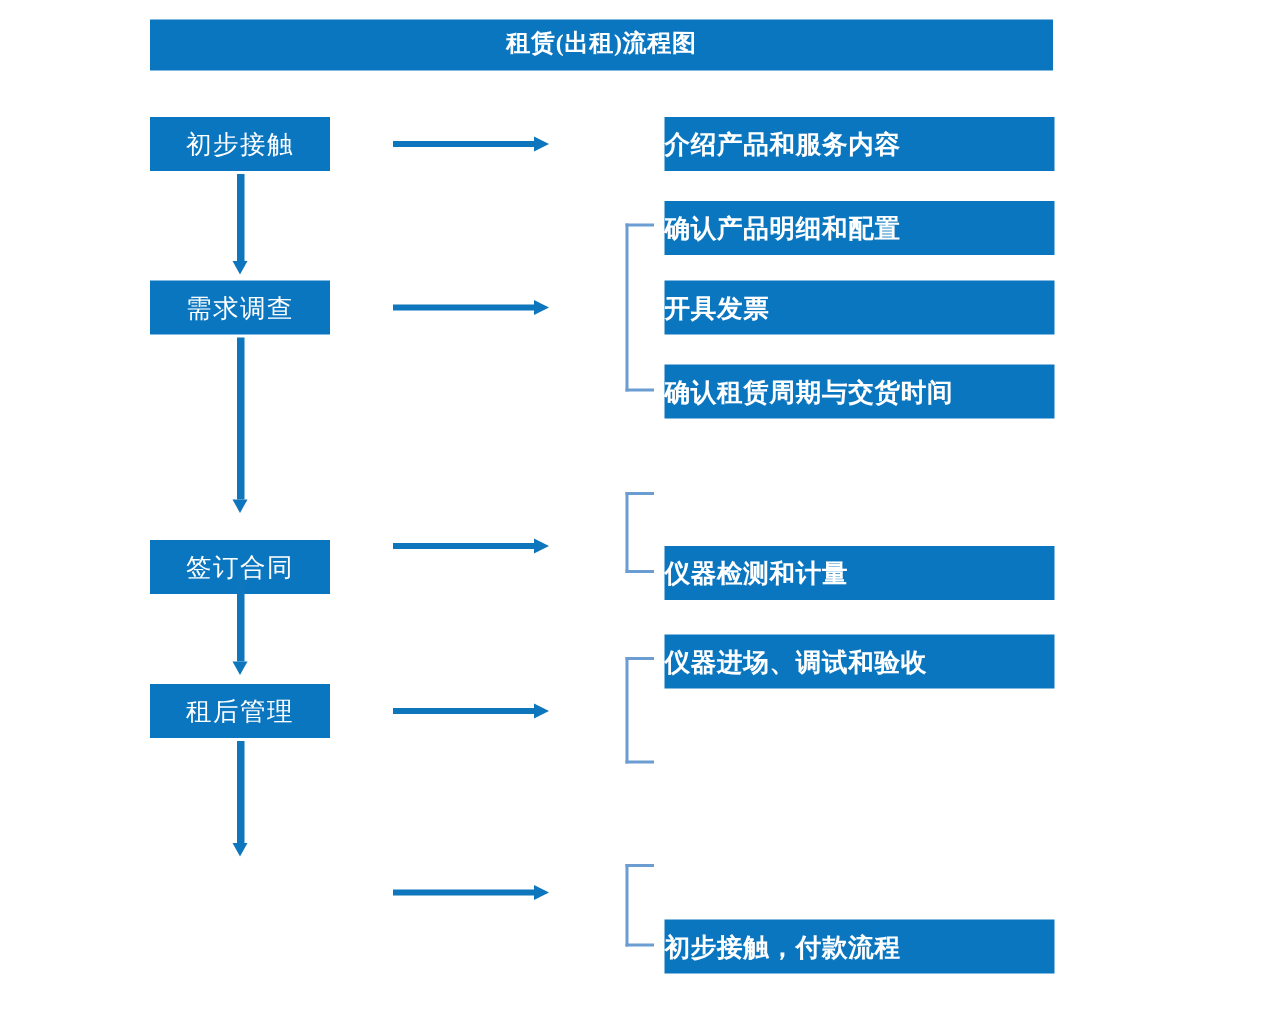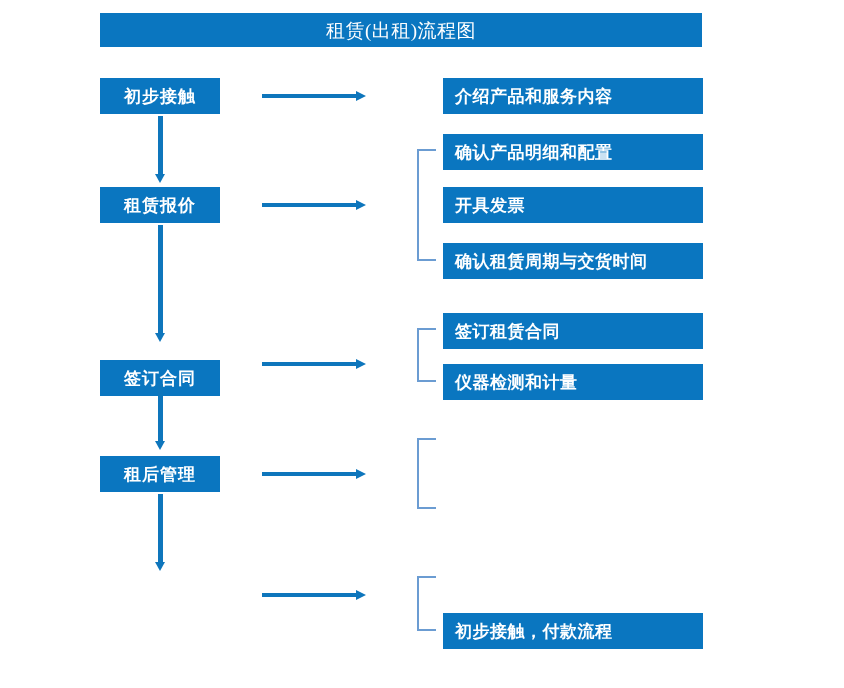--- a/index.html
+++ b/index.html
@@ -34,8 +34,8 @@
   }
   .title-bar .title-text {
     color: #ffffff;
-    font-size: 19px;
-    font-weight: normal;
+    font-size: 16px;
+    font-weight: bold;
     letter-spacing: 0.5px;
     line-height: 1;
   }

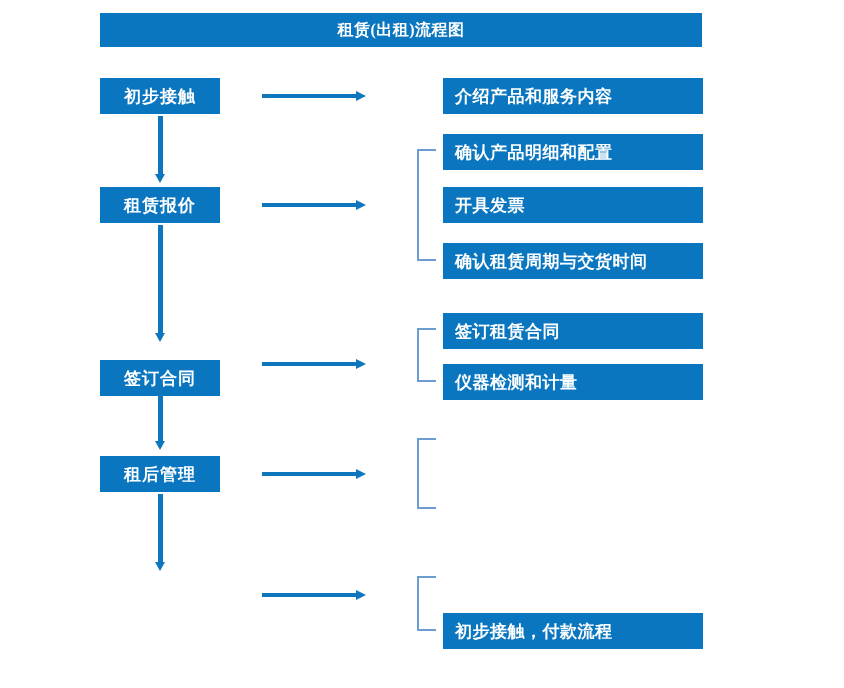--- a/index.html
+++ b/index.html
@@ -54,7 +54,7 @@
   .stage-box .stage-label {
     color: #ffffff;
     font-size: 17px;
-    font-weight: bold;
+    font-weight: normal;
     letter-spacing: 1px;
     line-height: 1;
   }

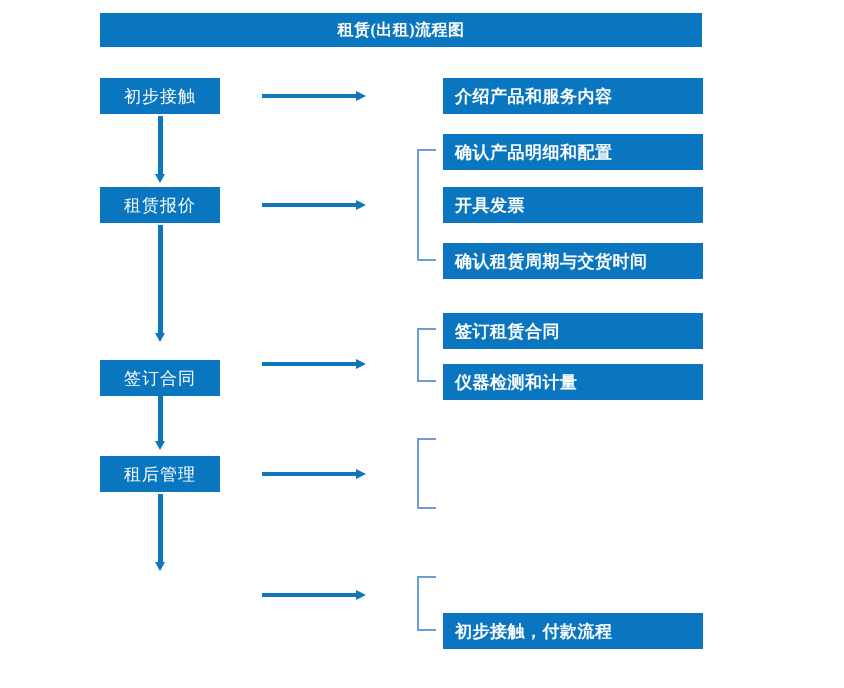--- a/index.html
+++ b/index.html
@@ -73,7 +73,6 @@
     color: #ffffff;
     font-size: 17px;
     font-weight: bold;
-    padding-left: 12px;
     letter-spacing: 0.5px;
     line-height: 1;
     white-space: nowrap;

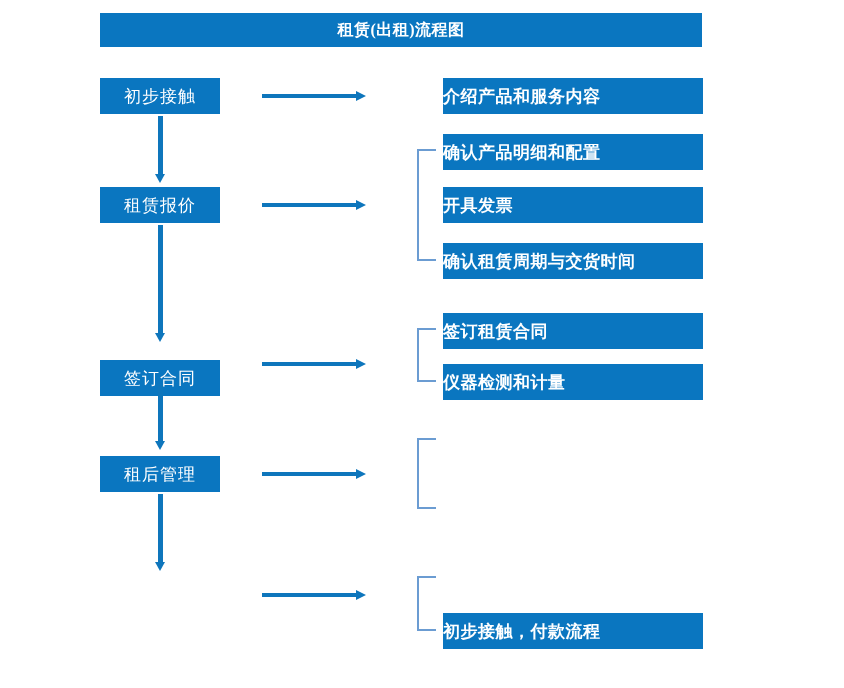--- a/index.html
+++ b/index.html
@@ -151,7 +151,7 @@
     <span class="stage-label">初步接触</span>
   </div>
   <div class="stage-box" style="top:187px">
-    <span class="stage-label">租赁报价</span>
+    <span class="stage-label">需求调查</span>
   </div>
   <div class="stage-box" style="top:360px">
     <span class="stage-label">签订合同</span>

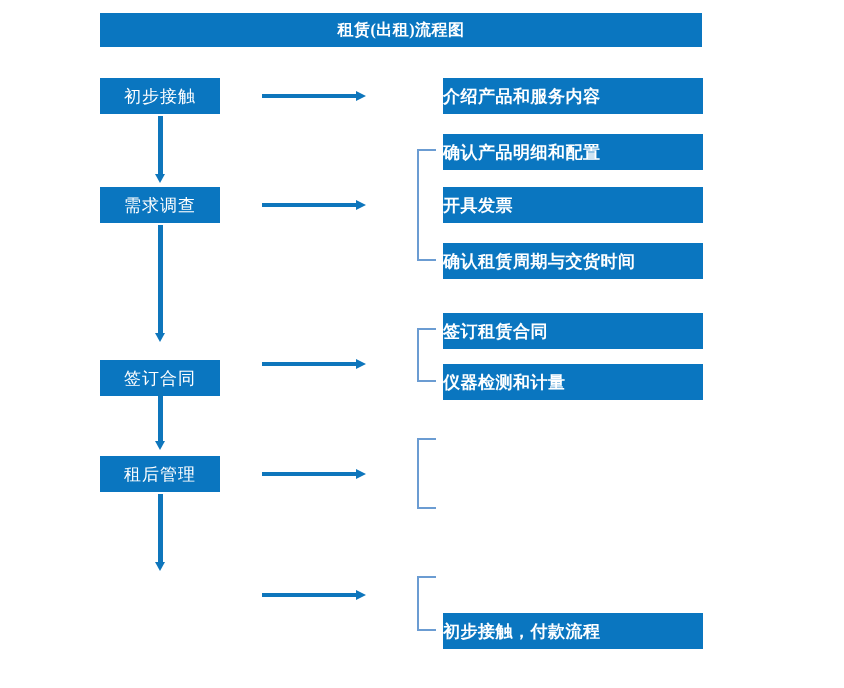--- a/index.html
+++ b/index.html
@@ -215,9 +215,6 @@
   <div class="detail-box" style="top:243px">
     <span class="detail-label">确认租赁周期与交货时间</span>
   </div>
-  <div class="detail-box" style="top:313px">
-    <span class="detail-label">签订租赁合同</span>
-  </div>
   <div class="detail-box" style="top:364px">
     <span class="detail-label">仪器检测和计量</span>
   </div>

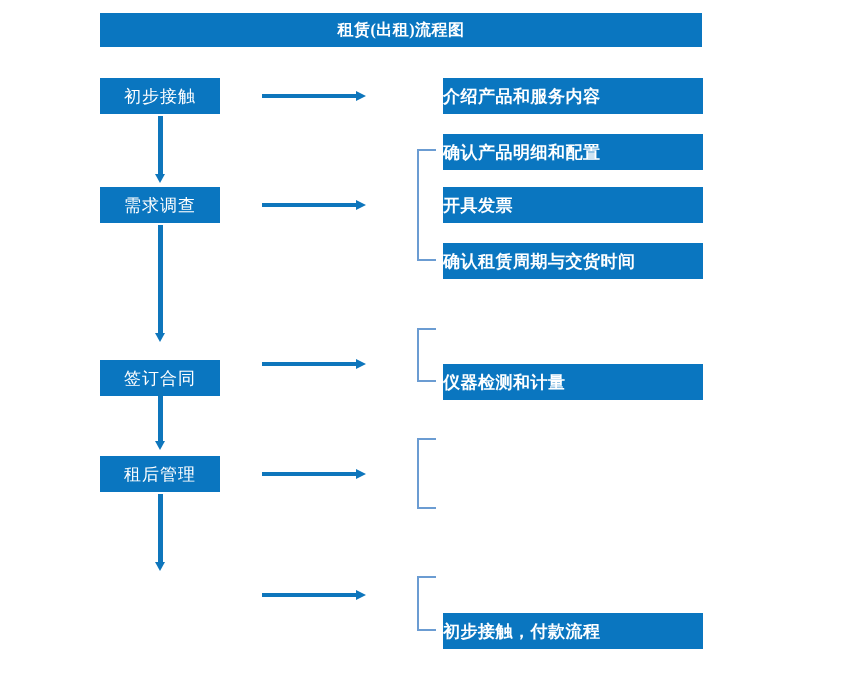--- a/index.html
+++ b/index.html
@@ -218,6 +218,9 @@
   <div class="detail-box" style="top:364px">
     <span class="detail-label">仪器检测和计量</span>
   </div>
+  <div class="detail-box" style="top:423px">
+    <span class="detail-label">仪器进场、调试和验收</span>
+  </div>
   <div class="detail-box" style="top:613px">
     <span class="detail-label">初步接触，付款流程</span>
   </div>

